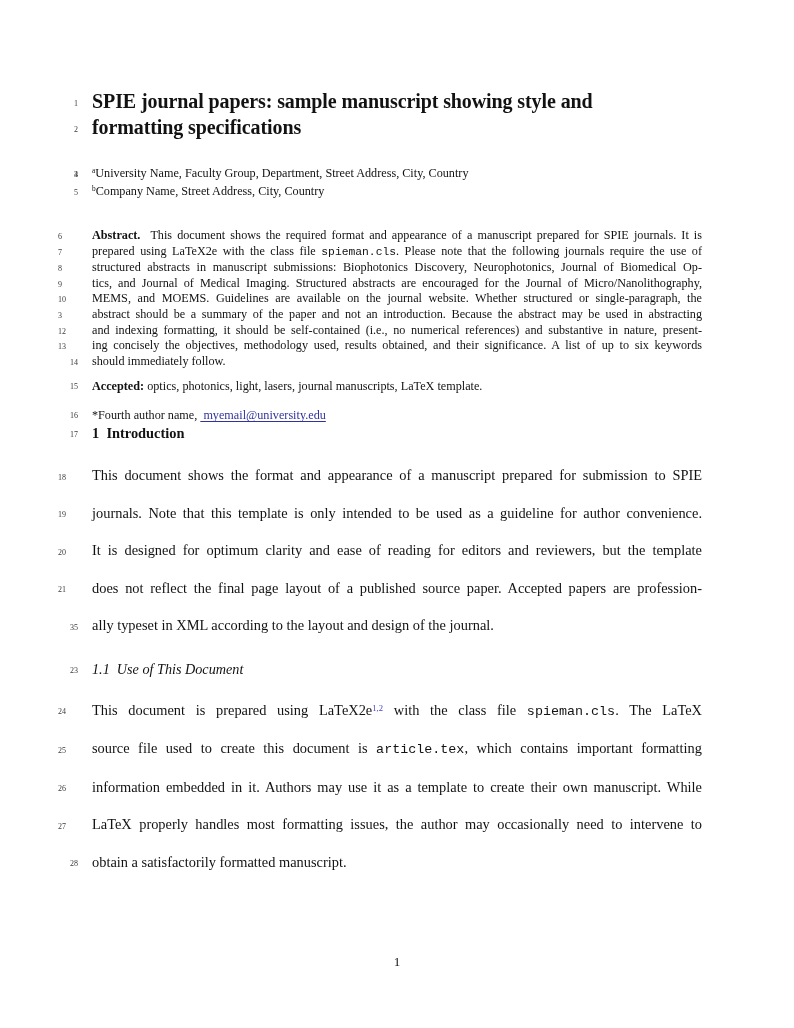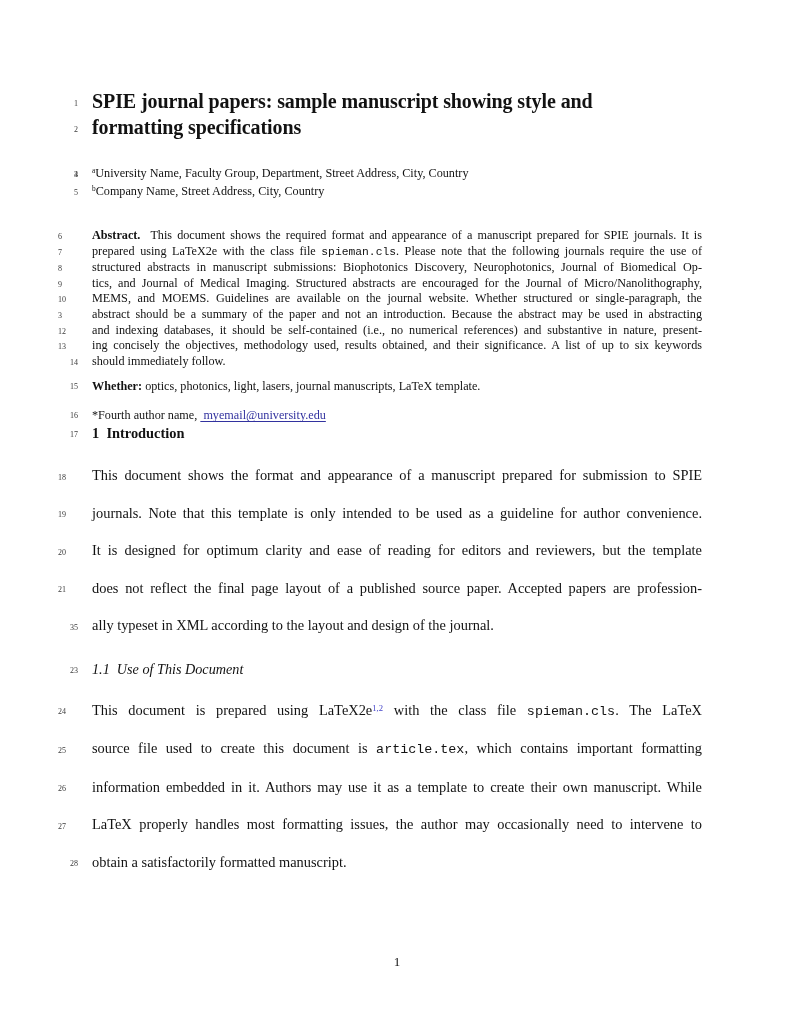--- a/index.html
+++ b/index.html
@@ -86,7 +86,7 @@
         <div class="line j"><span class="ln">9</span><span class="lc"><span class="s-i">tics</span><span class="s-r">, and </span><span class="s-i">Journal of Medical Imaging</span><span class="s-r">. Structured abstracts are encouraged for the </span><span class="s-i">Journal of Micro/Nanolithography,</span></span></div>
         <div class="line j"><span class="ln">10</span><span class="lc"><span class="s-i">MEMS, and MOEMS</span><span class="s-r">. Guidelines are available on the journal website. Whether structured or single-paragraph, the</span></span></div>
         <div class="line j"><span class="ln">3</span><span class="lc"><span class="s-r">abstract should be a summary of the paper and not an introduction. Because the abstract may be used in abstracting</span></span></div>
-        <div class="line j"><span class="ln">12</span><span class="lc"><span class="s-r">and indexing databases, it should be self-contained (i.e., no numerical references) and substantive in nature, present-</span></span></div>
+        <div class="line j"><span class="ln">12</span><span class="lc"><span class="s-r">and indexing formatting, it should be self-contained (i.e., no numerical references) and substantive in nature, present-</span></span></div>
         <div class="line j"><span class="ln">13</span><span class="lc"><span class="s-r">ing concisely the objectives, methodology used, results obtained, and their significance. A list of up to six keywords</span></span></div>
         <div class="line"><span class="ln">14</span><span class="lc"><span class="s-r">should immediately follow.</span></span></div>
       </div>

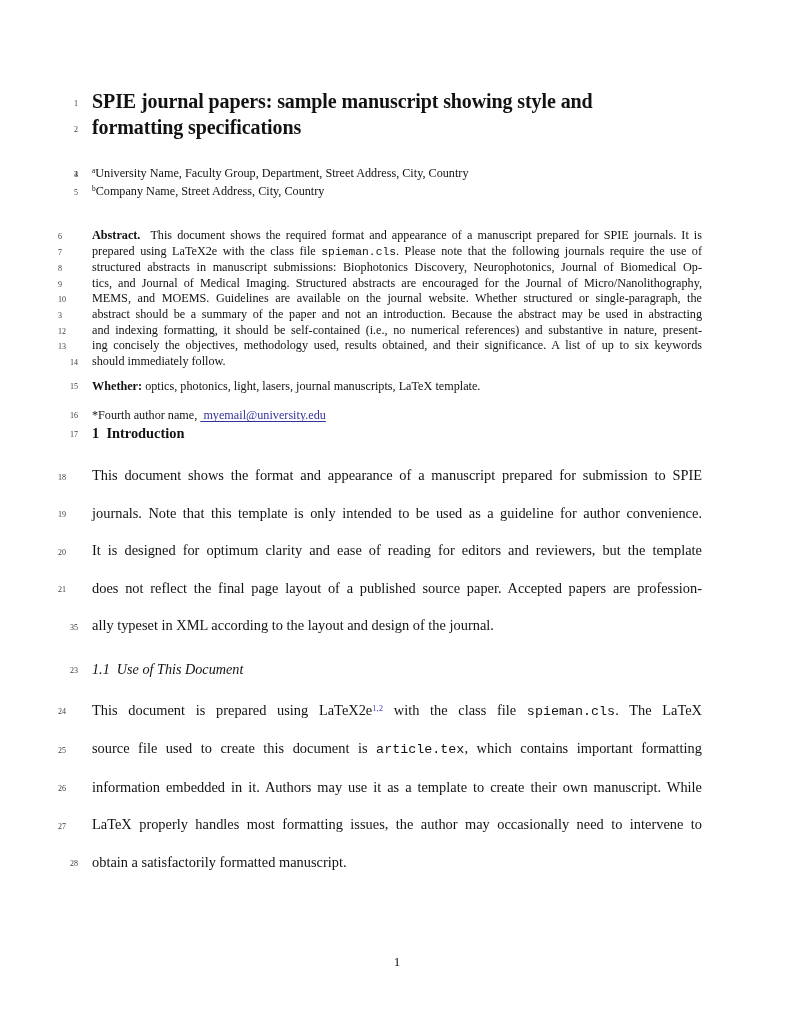--- a/index.html
+++ b/index.html
@@ -91,7 +91,7 @@
         <div class="line"><span class="ln">14</span><span class="lc"><span class="s-r">should immediately follow.</span></span></div>
       </div>
       <div class="block b-keywords">
-        <div class="line"><span class="ln">15</span><span class="lc"><span class="s-b">Whether:</span><span class="s-r"> optics, photonics, light, lasers, journal manuscripts, LaTeX template.</span></span></div>
+        <div class="line"><span class="ln">15</span><span class="lc"><span class="s-b">Accepted:</span><span class="s-r"> optics, photonics, light, lasers, journal manuscripts, LaTeX template.</span></span></div>
       </div>
       <div class="block b-correspondence">
         <div class="line"><span class="ln">16</span><span class="lc"><span class="s-r">*Fourth author name, </span><a class="s-link" href="#">&nbsp;myemail@university.edu</a></span></div>

